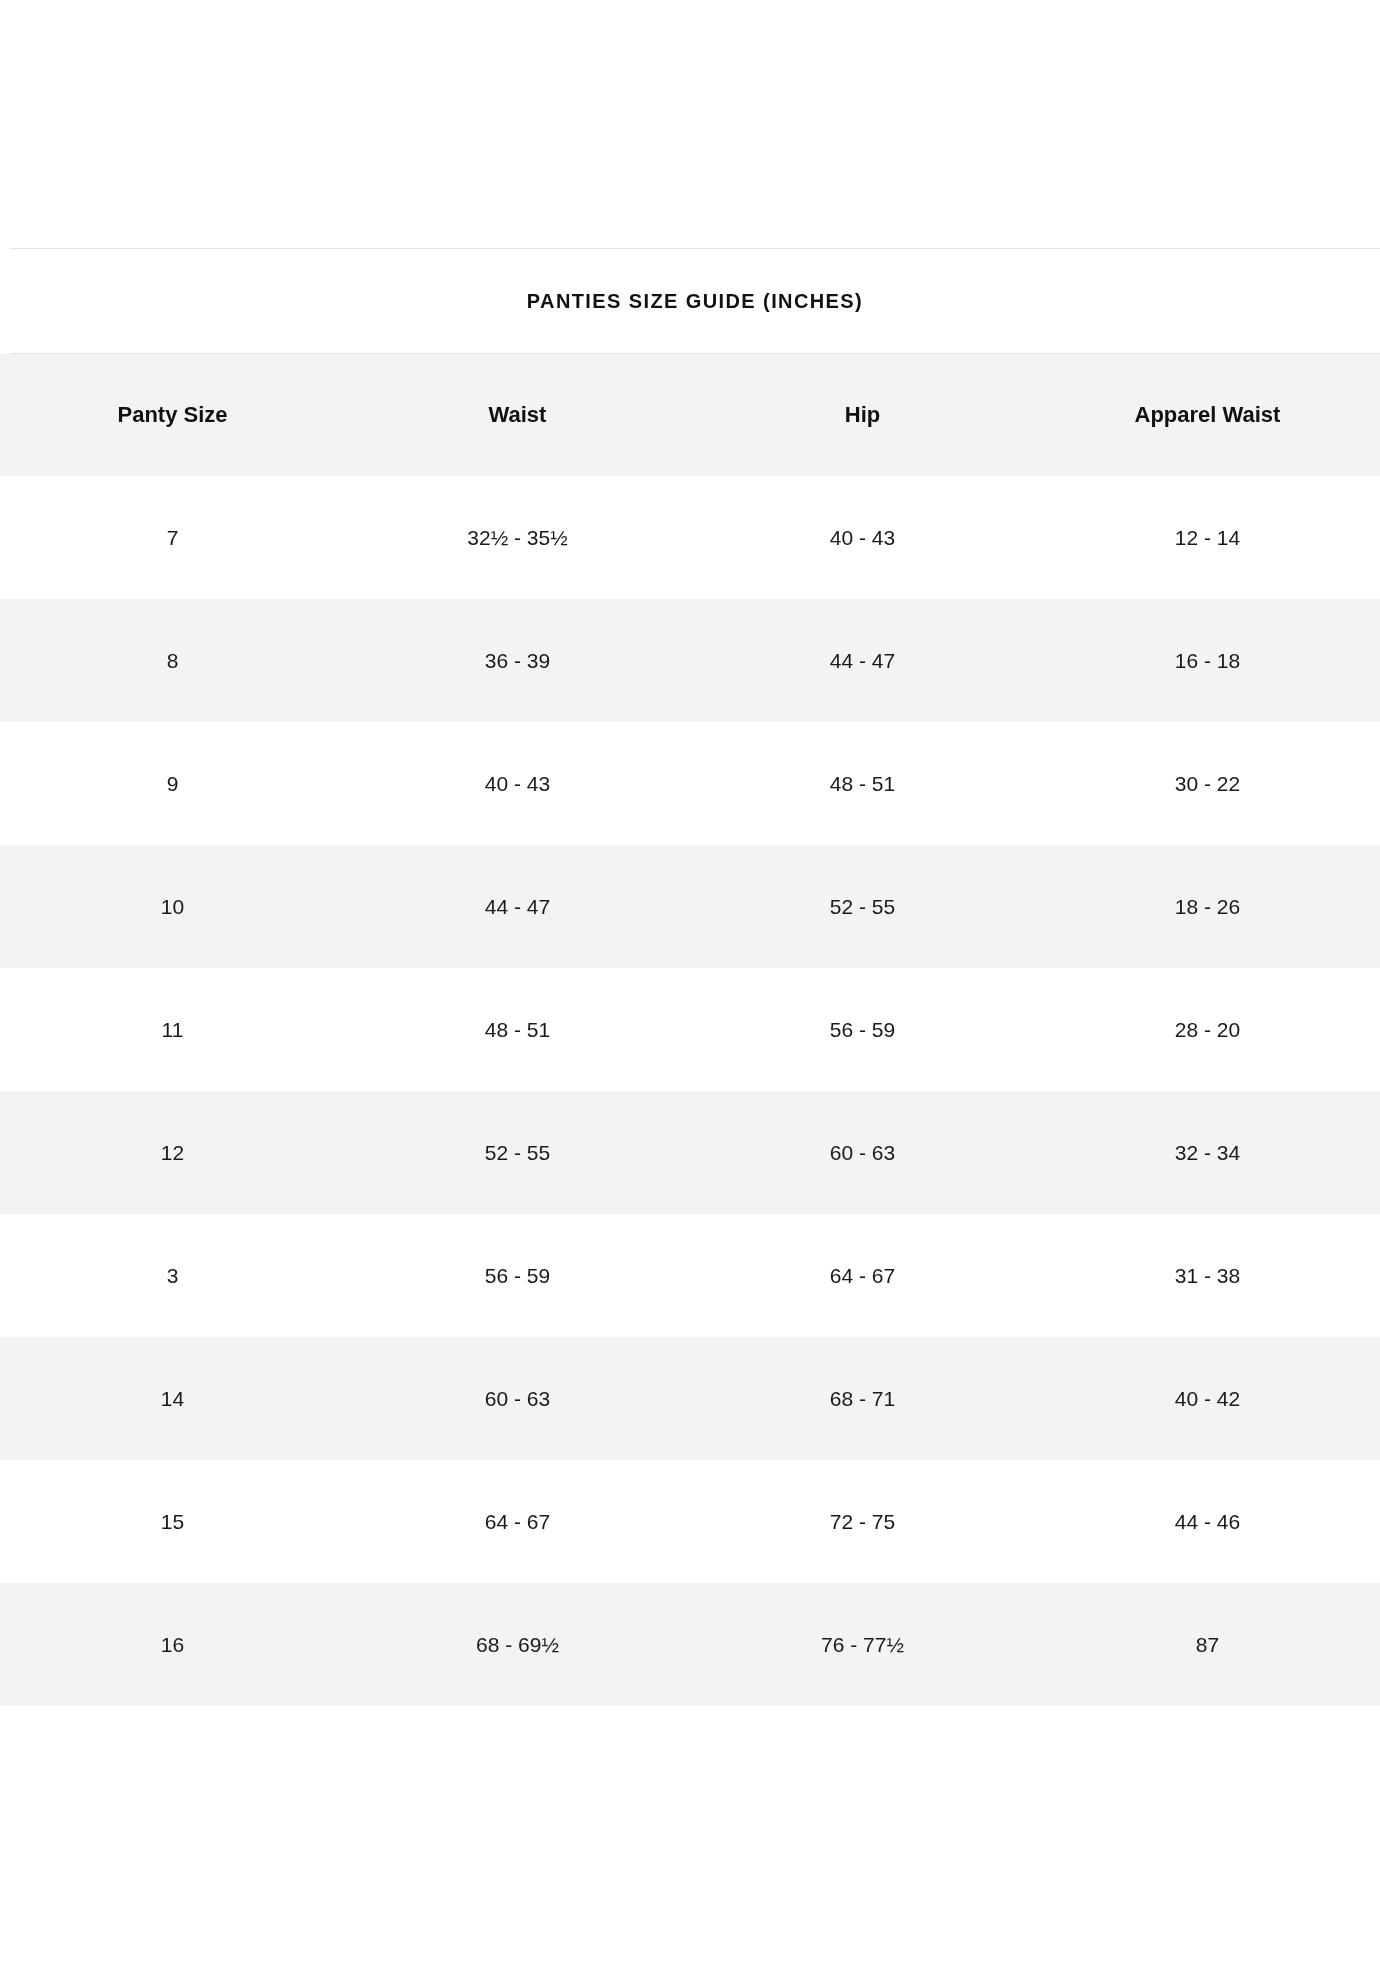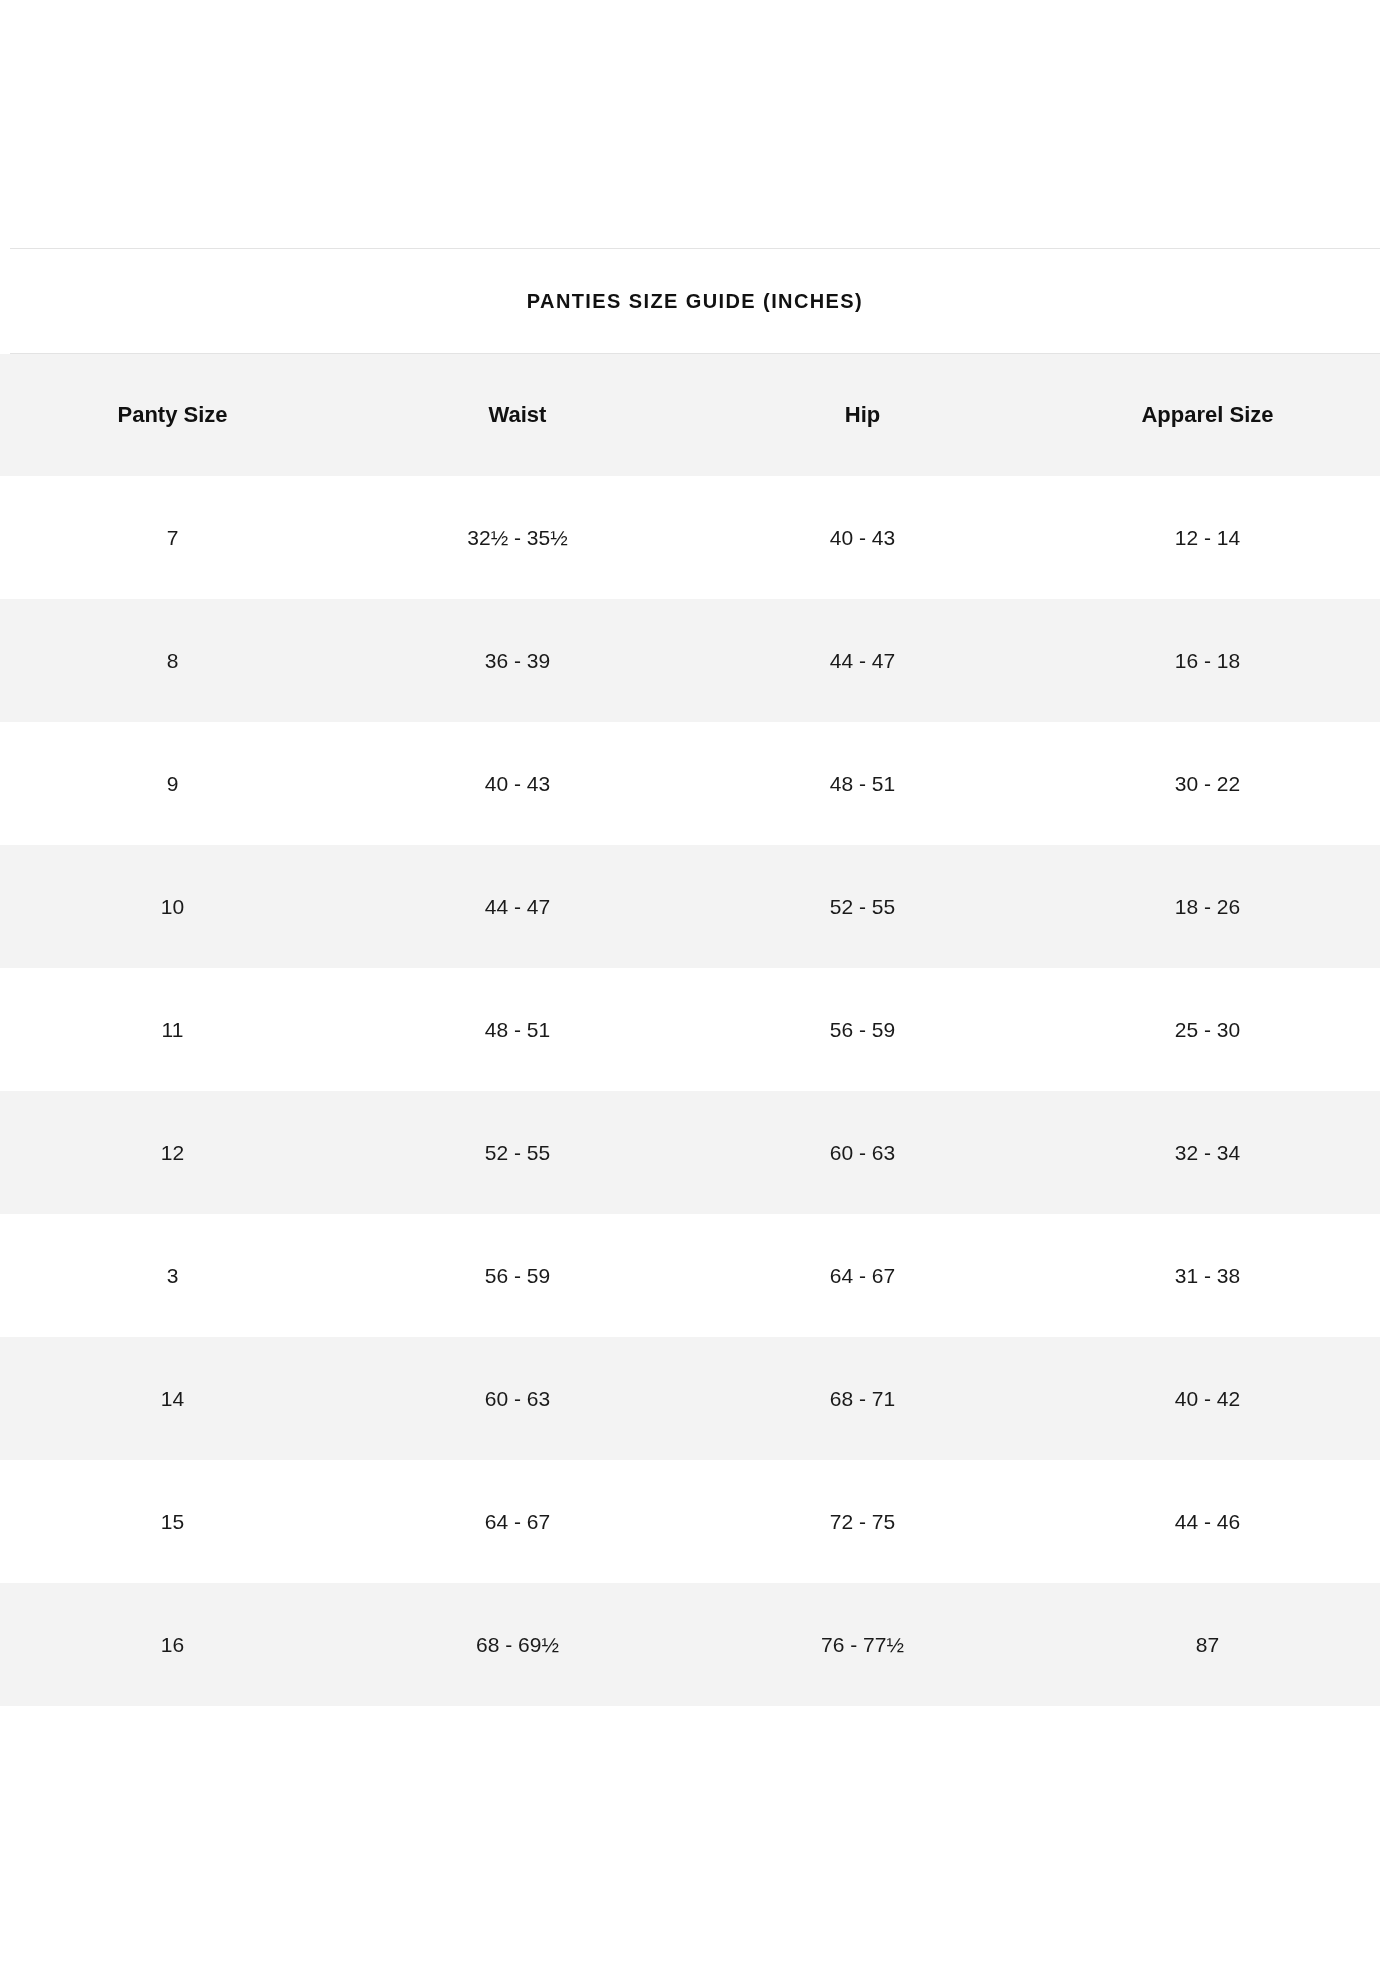--- a/index.html
+++ b/index.html
@@ -109,7 +109,7 @@
           <th>Panty Size</th>
           <th>Waist</th>
           <th>Hip</th>
-          <th>Apparel Size</th>
+          <th>Apparel Waist</th>
         </tr>
       </thead>
       <tbody>

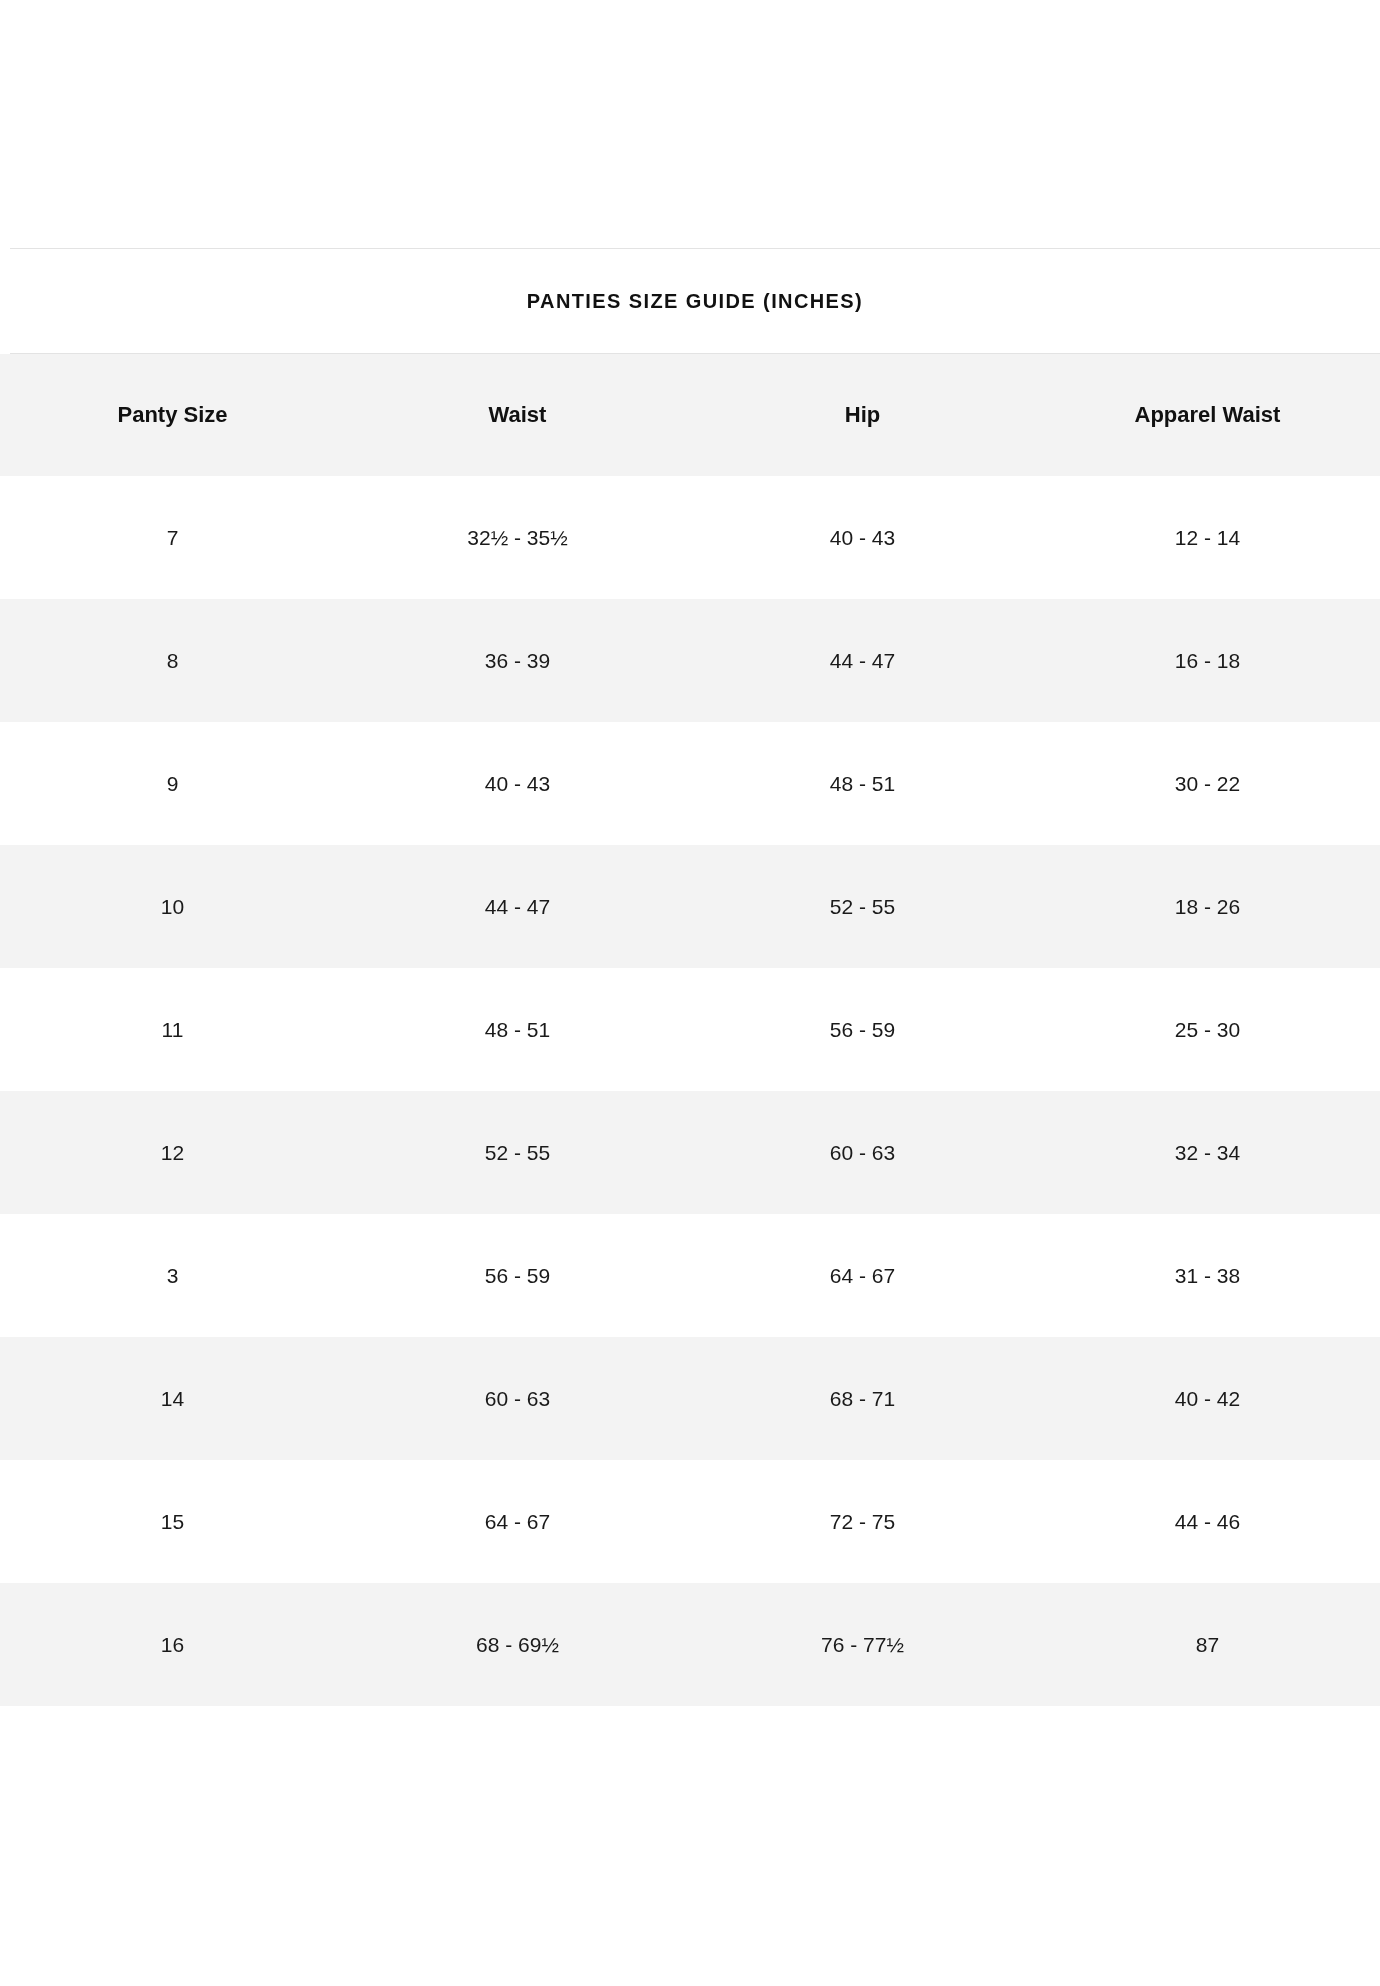--- a/index.html
+++ b/index.html
@@ -141,7 +141,7 @@
           <td>11</td>
           <td>48 - 51</td>
           <td>56 - 59</td>
-          <td>25 - 30</td>
+          <td>28 - 20</td>
         </tr>
         <tr class="alt">
           <td>12</td>

